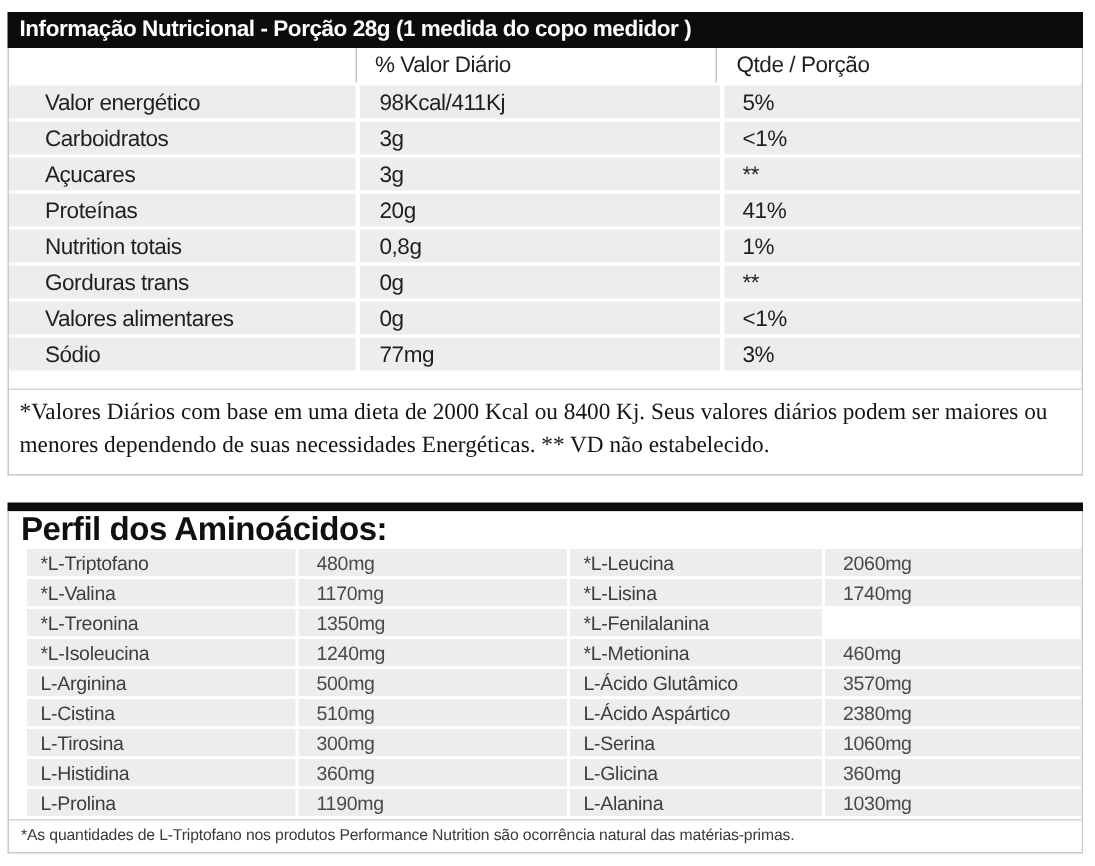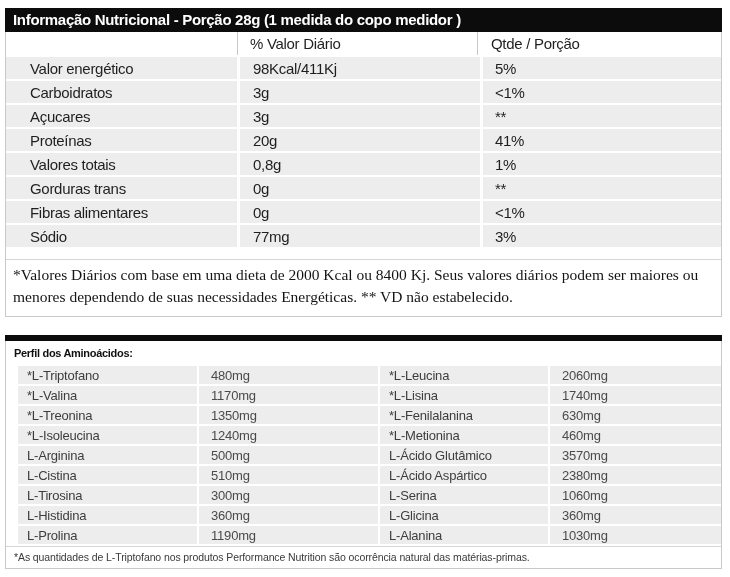--- a/index.html
+++ b/index.html
@@ -152,7 +152,7 @@
       <div class="ncell dv">41%</div>
     </div>
     <div class="nrow data">
-      <div class="ncell">Valores totais</div>
+      <div class="ncell">Nutrition totais</div>
       <div class="ncell qty">0,8g</div>
       <div class="ncell dv">1%</div>
     </div>

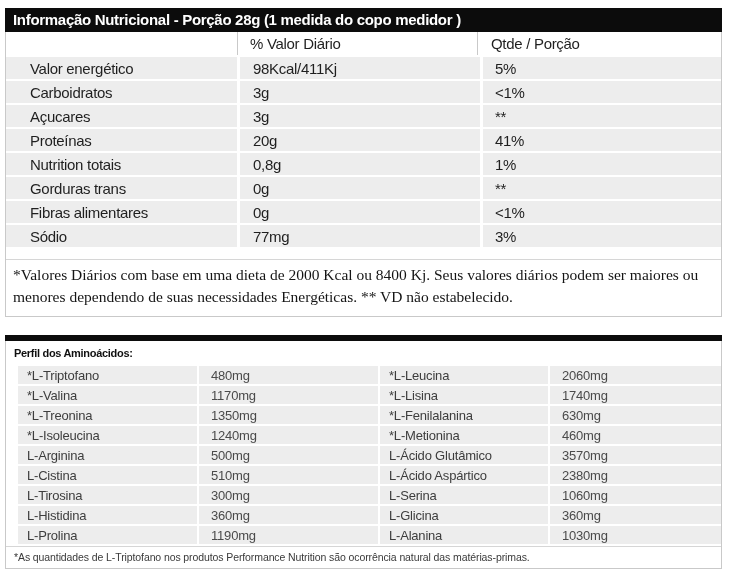--- a/index.html
+++ b/index.html
@@ -162,7 +162,7 @@
       <div class="ncell dv">**</div>
     </div>
     <div class="nrow data">
-      <div class="ncell">Fibras alimentares</div>
+      <div class="ncell">Valores alimentares</div>
       <div class="ncell qty">0g</div>
       <div class="ncell dv">&lt;1%</div>
     </div>

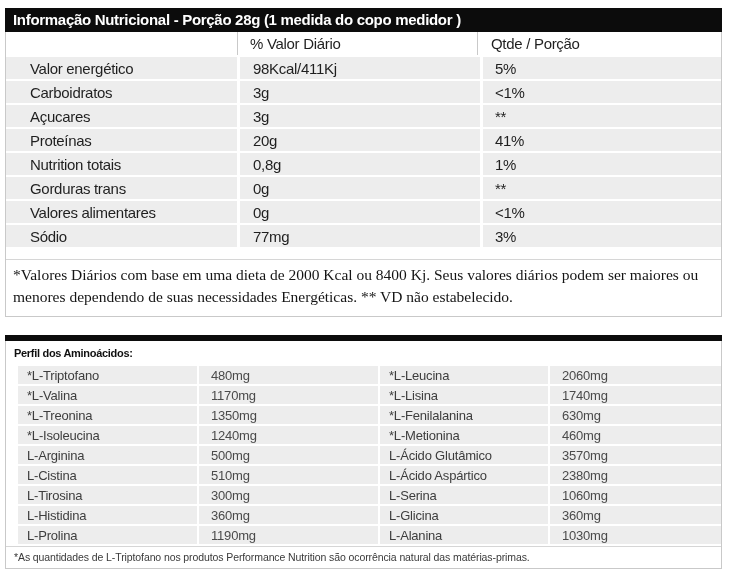--- a/index.html
+++ b/index.html
@@ -85,7 +85,7 @@
     height:23px;
     display:flex;align-items:center;
     padding-left:8px;
-    font-size:11px;font-weight:700;letter-spacing:-0.3px;
+    font-size:22px;font-weight:700;letter-spacing:-0.3px;
     color:#101010;
     text-align:center;
   }

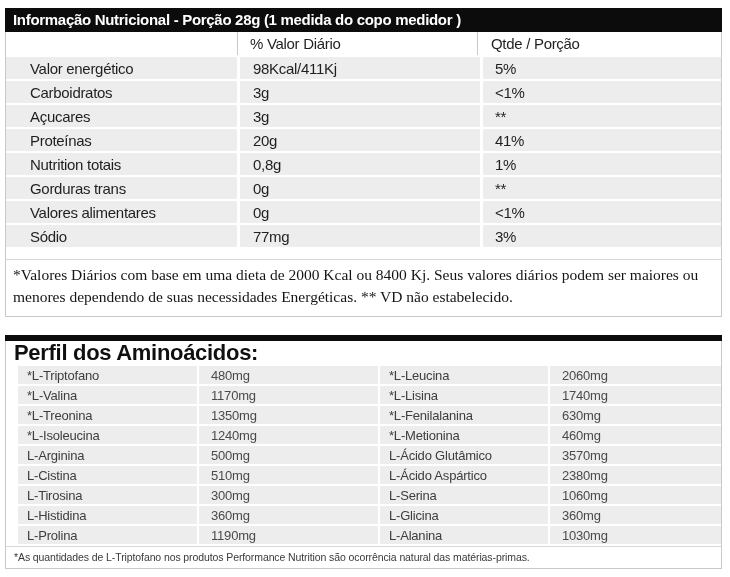--- a/index.html
+++ b/index.html
@@ -196,7 +196,6 @@
         <div class="acell">*L-Treonina</div>
         <div class="acell val">1350mg</div>
         <div class="acell">*L-Fenilalanina</div>
-        <div class="acell val">630mg</div>
       </div>
       <div class="arow">
         <div class="acell">*L-Isoleucina</div>

